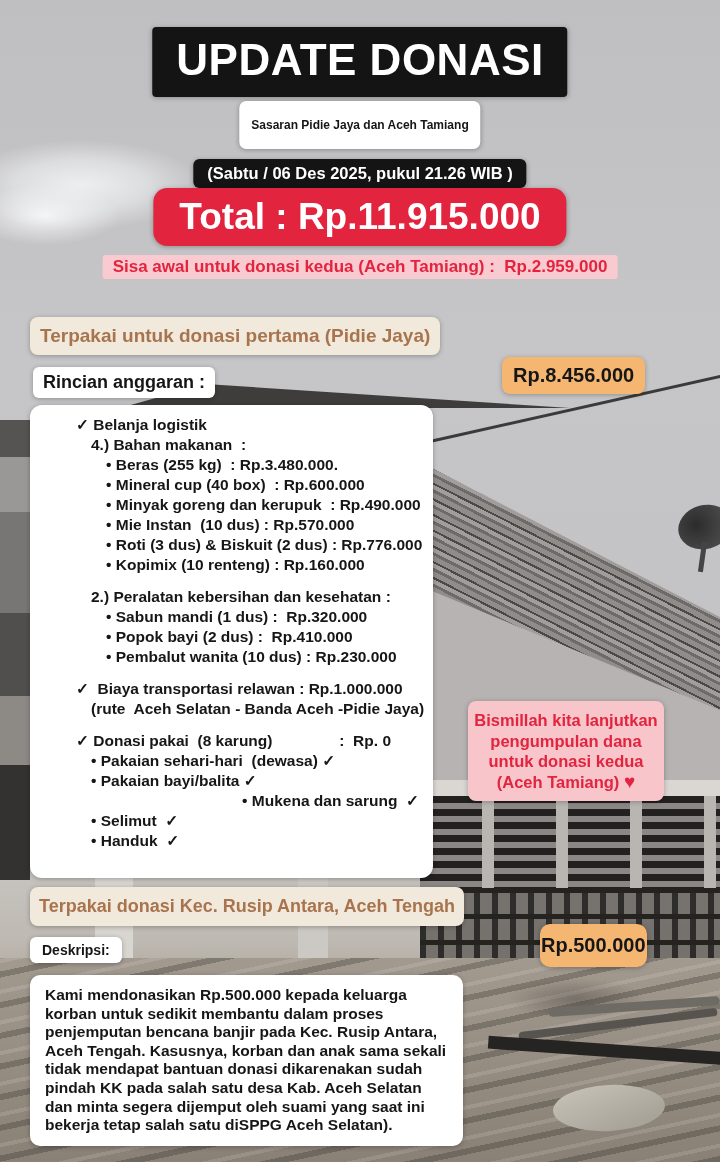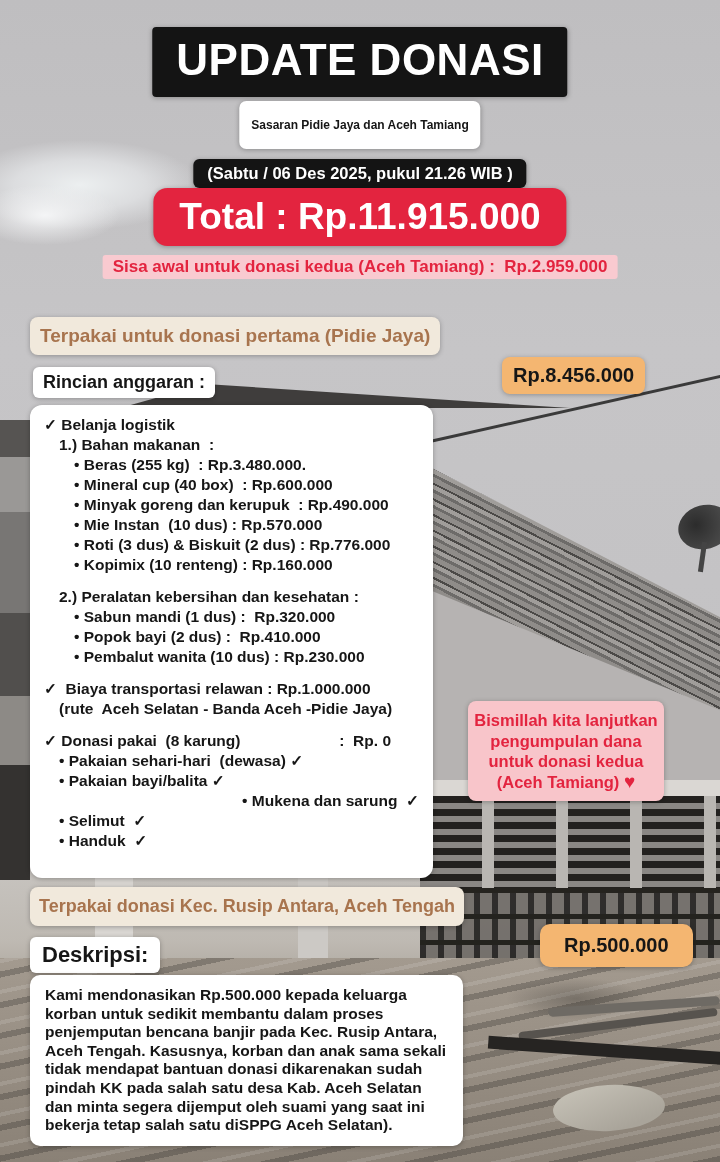--- a/index.html
+++ b/index.html
@@ -83,7 +83,7 @@
     border-radius:12px;padding:10px 14px 7px;box-sizing:border-box;}
   .bl-row{display:flex;line-height:20px;font-size:15.5px;}
   .bl-row.spacer{height:12px;}
-  .bl-text{white-space:pre;}
+  .bl-text{white-space:pre;margin-left:32px;}
   .bl-row.has-tail{padding-right:28px;gap:30px;}
   .bl-tail{margin-left:auto;white-space:pre;}
   .note{left:468px;top:701px;width:188px;background:var(--pink-note-bg);color:var(--red);

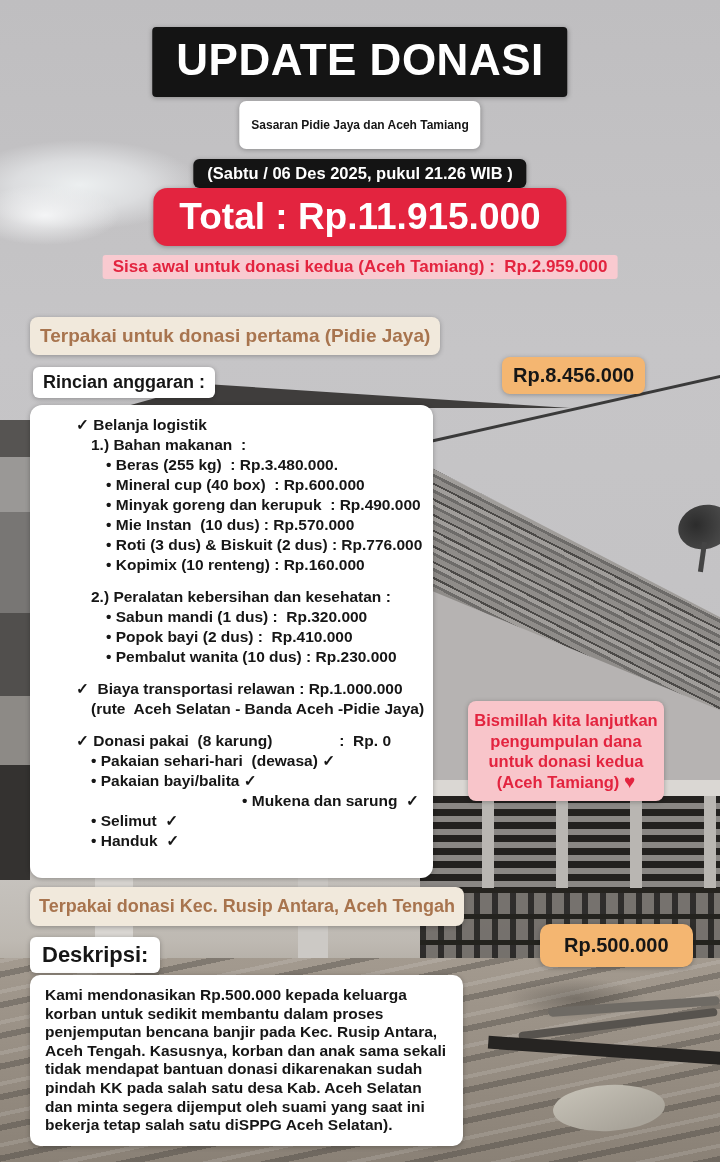--- a/index.html
+++ b/index.html
@@ -142,7 +142,7 @@
       </div>
 
       <div class="bl-row" style="padding-left: 15px;">
-        <span class="bl-text">1.) Bahan makanan  :</span>
+        <span class="bl-text">4.) Bahan makanan  :</span>
 
       </div>
 

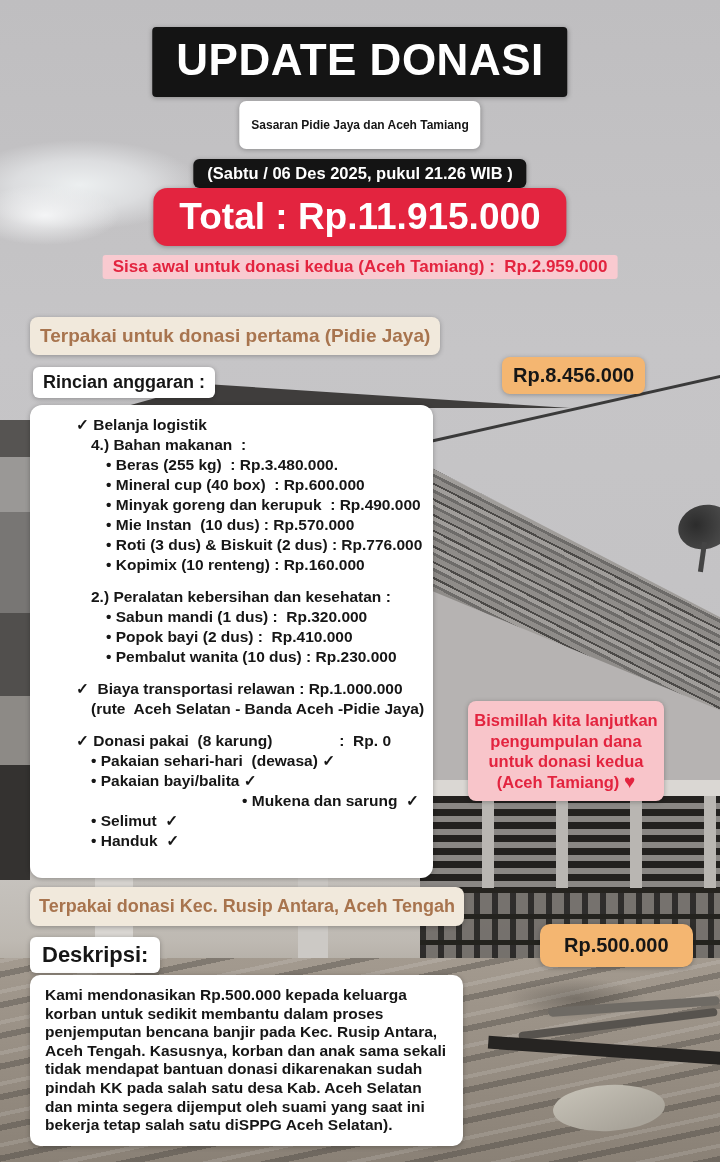--- a/index.html
+++ b/index.html
@@ -90,7 +90,7 @@
     border-radius:8px;padding:9px 4px;text-align:center;font-size:16.5px;line-height:20.5px;}
   .heart{color:var(--red);font-size:19px;line-height:1;}
   .deskripsi-box{left:30px;top:937px;background:var(--white);border-radius:6px;
-    padding:5px 12px;font-size:22px;white-space:nowrap;}
+    padding:5px 12px;font-size:14px;white-space:nowrap;}
   .desc-box{left:30px;top:975px;width:433px;background:var(--white);border-radius:10px;
     padding:11px 15px;box-sizing:border-box;font-size:15.5px;line-height:18.6px;}
 </style>

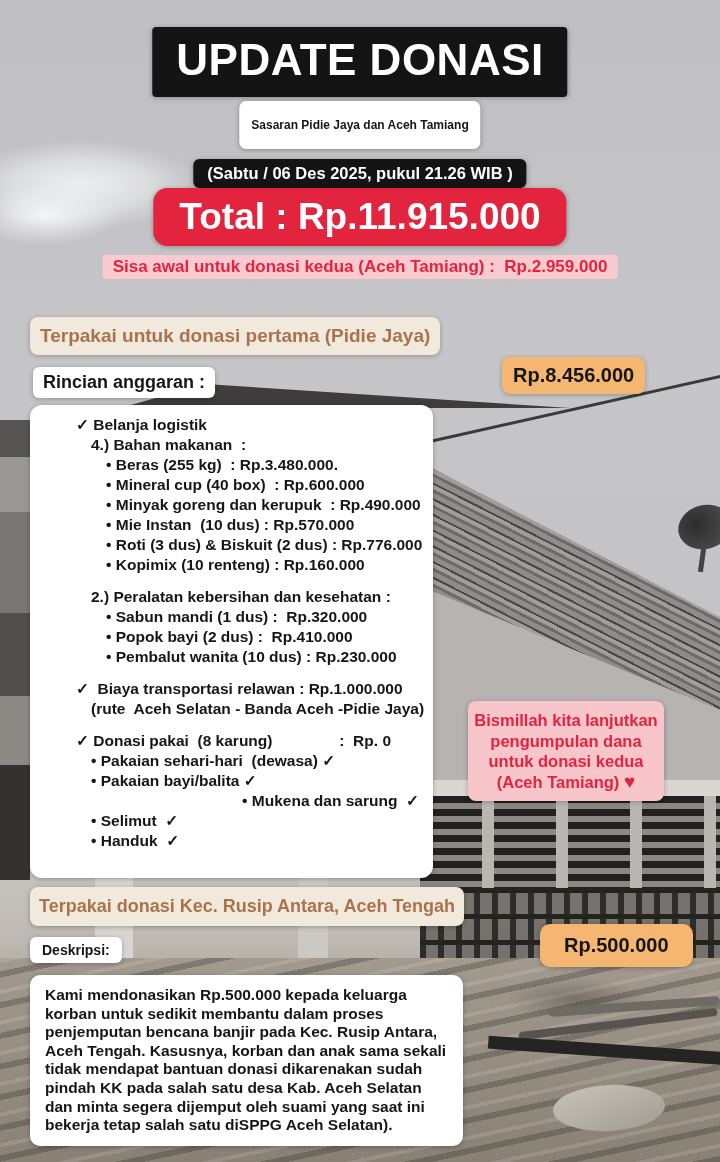--- a/index.html
+++ b/index.html
@@ -76,7 +76,7 @@
   .label2{left:30px;top:887px;padding:9px 9px;font-size:18px;}
   .amount-orange{background:var(--orange);color:var(--ink);border-radius:8px;white-space:nowrap;margin-top:40px;}
   .amount1{left:502px;top:317px;padding:7px 11px;font-size:20px;}
-  .amount2{left:540px;top:884px;padding:10px 24px;font-size:20px;border-radius:10px;}
+  .amount2{left:540px;top:884px;padding:10px 1px;font-size:20px;border-radius:10px;}
   .rincian-box{left:33px;top:367px;background:var(--white);border-radius:6px;
     padding:5px 10px;font-size:18px;white-space:nowrap;}
   .bigbox{left:30px;top:405px;width:403px;height:473px;background:var(--white);

